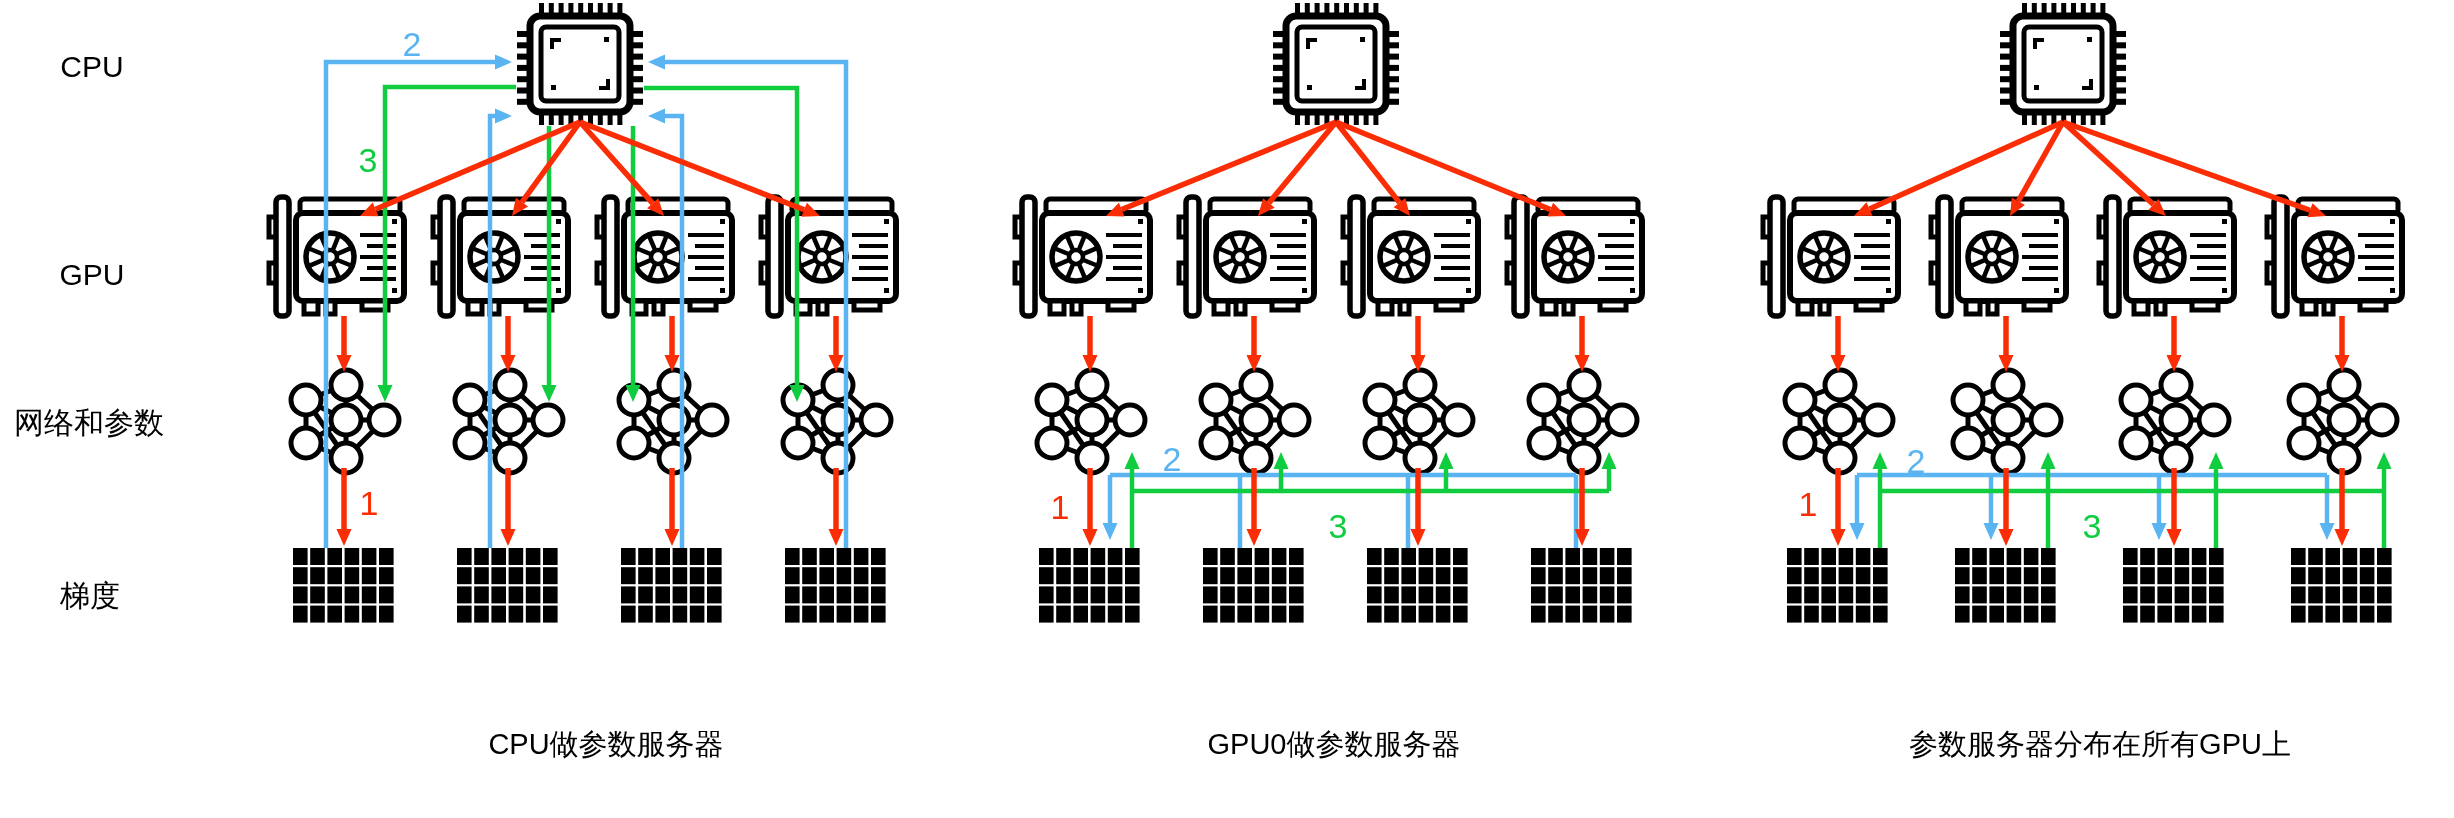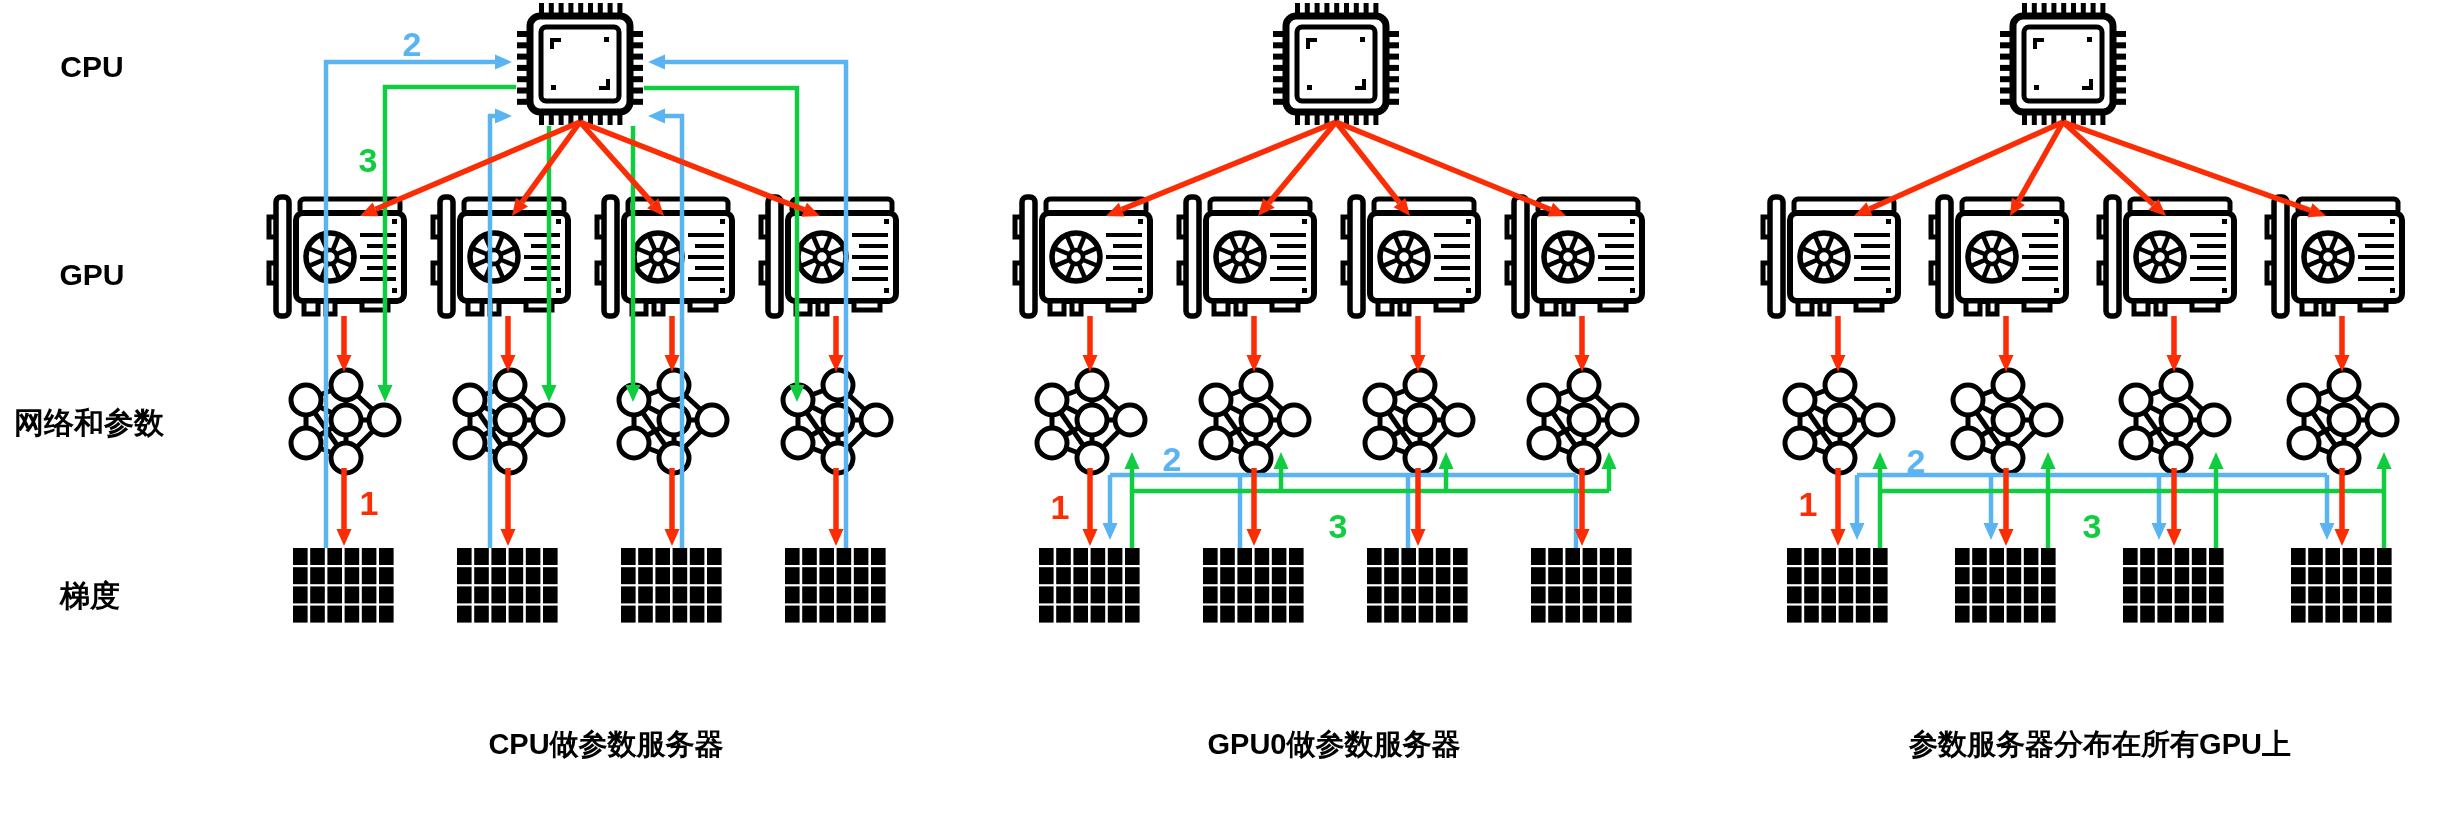--- a/index.html
+++ b/index.html
@@ -3,7 +3,7 @@
 <meta charset="utf-8">
 <style>
   html,body{margin:0;padding:0;background:#fff;}
-  .stage{width:100%;max-width:2454px;margin:0 auto;font-weight:bold;}
+  .stage{width:100%;max-width:2454px;margin:0 auto;}
   svg{display:block;width:100%;height:auto;background:#fff;}
   text{font-family:"Liberation Sans","DejaVu Sans",sans-serif;}
   .rowlab{font-size:30px;fill:#000;}

